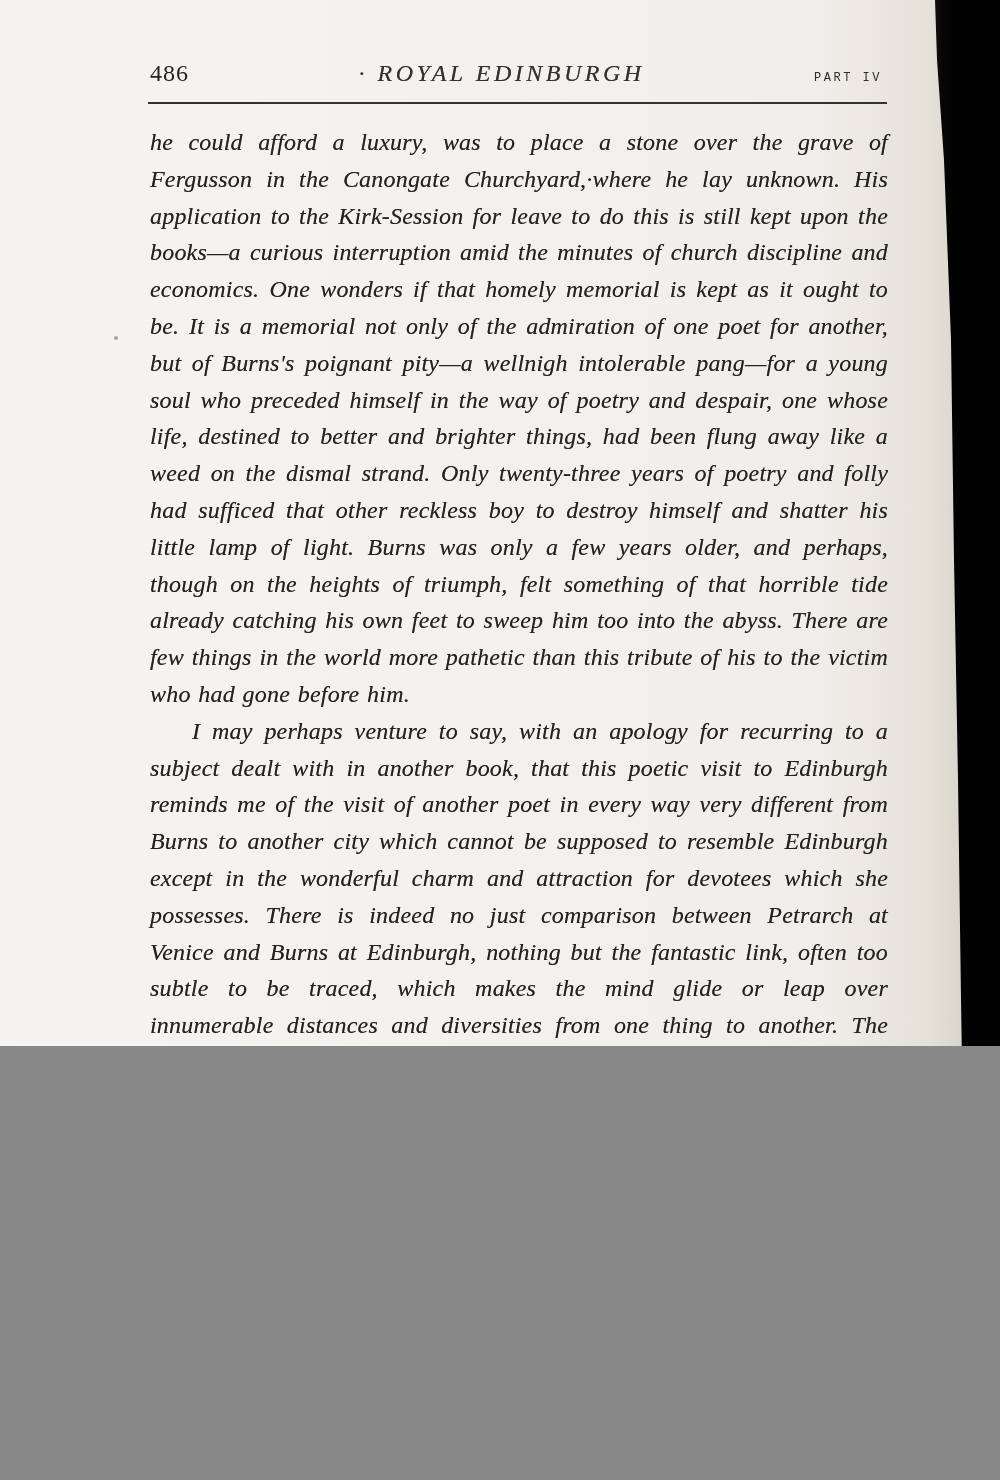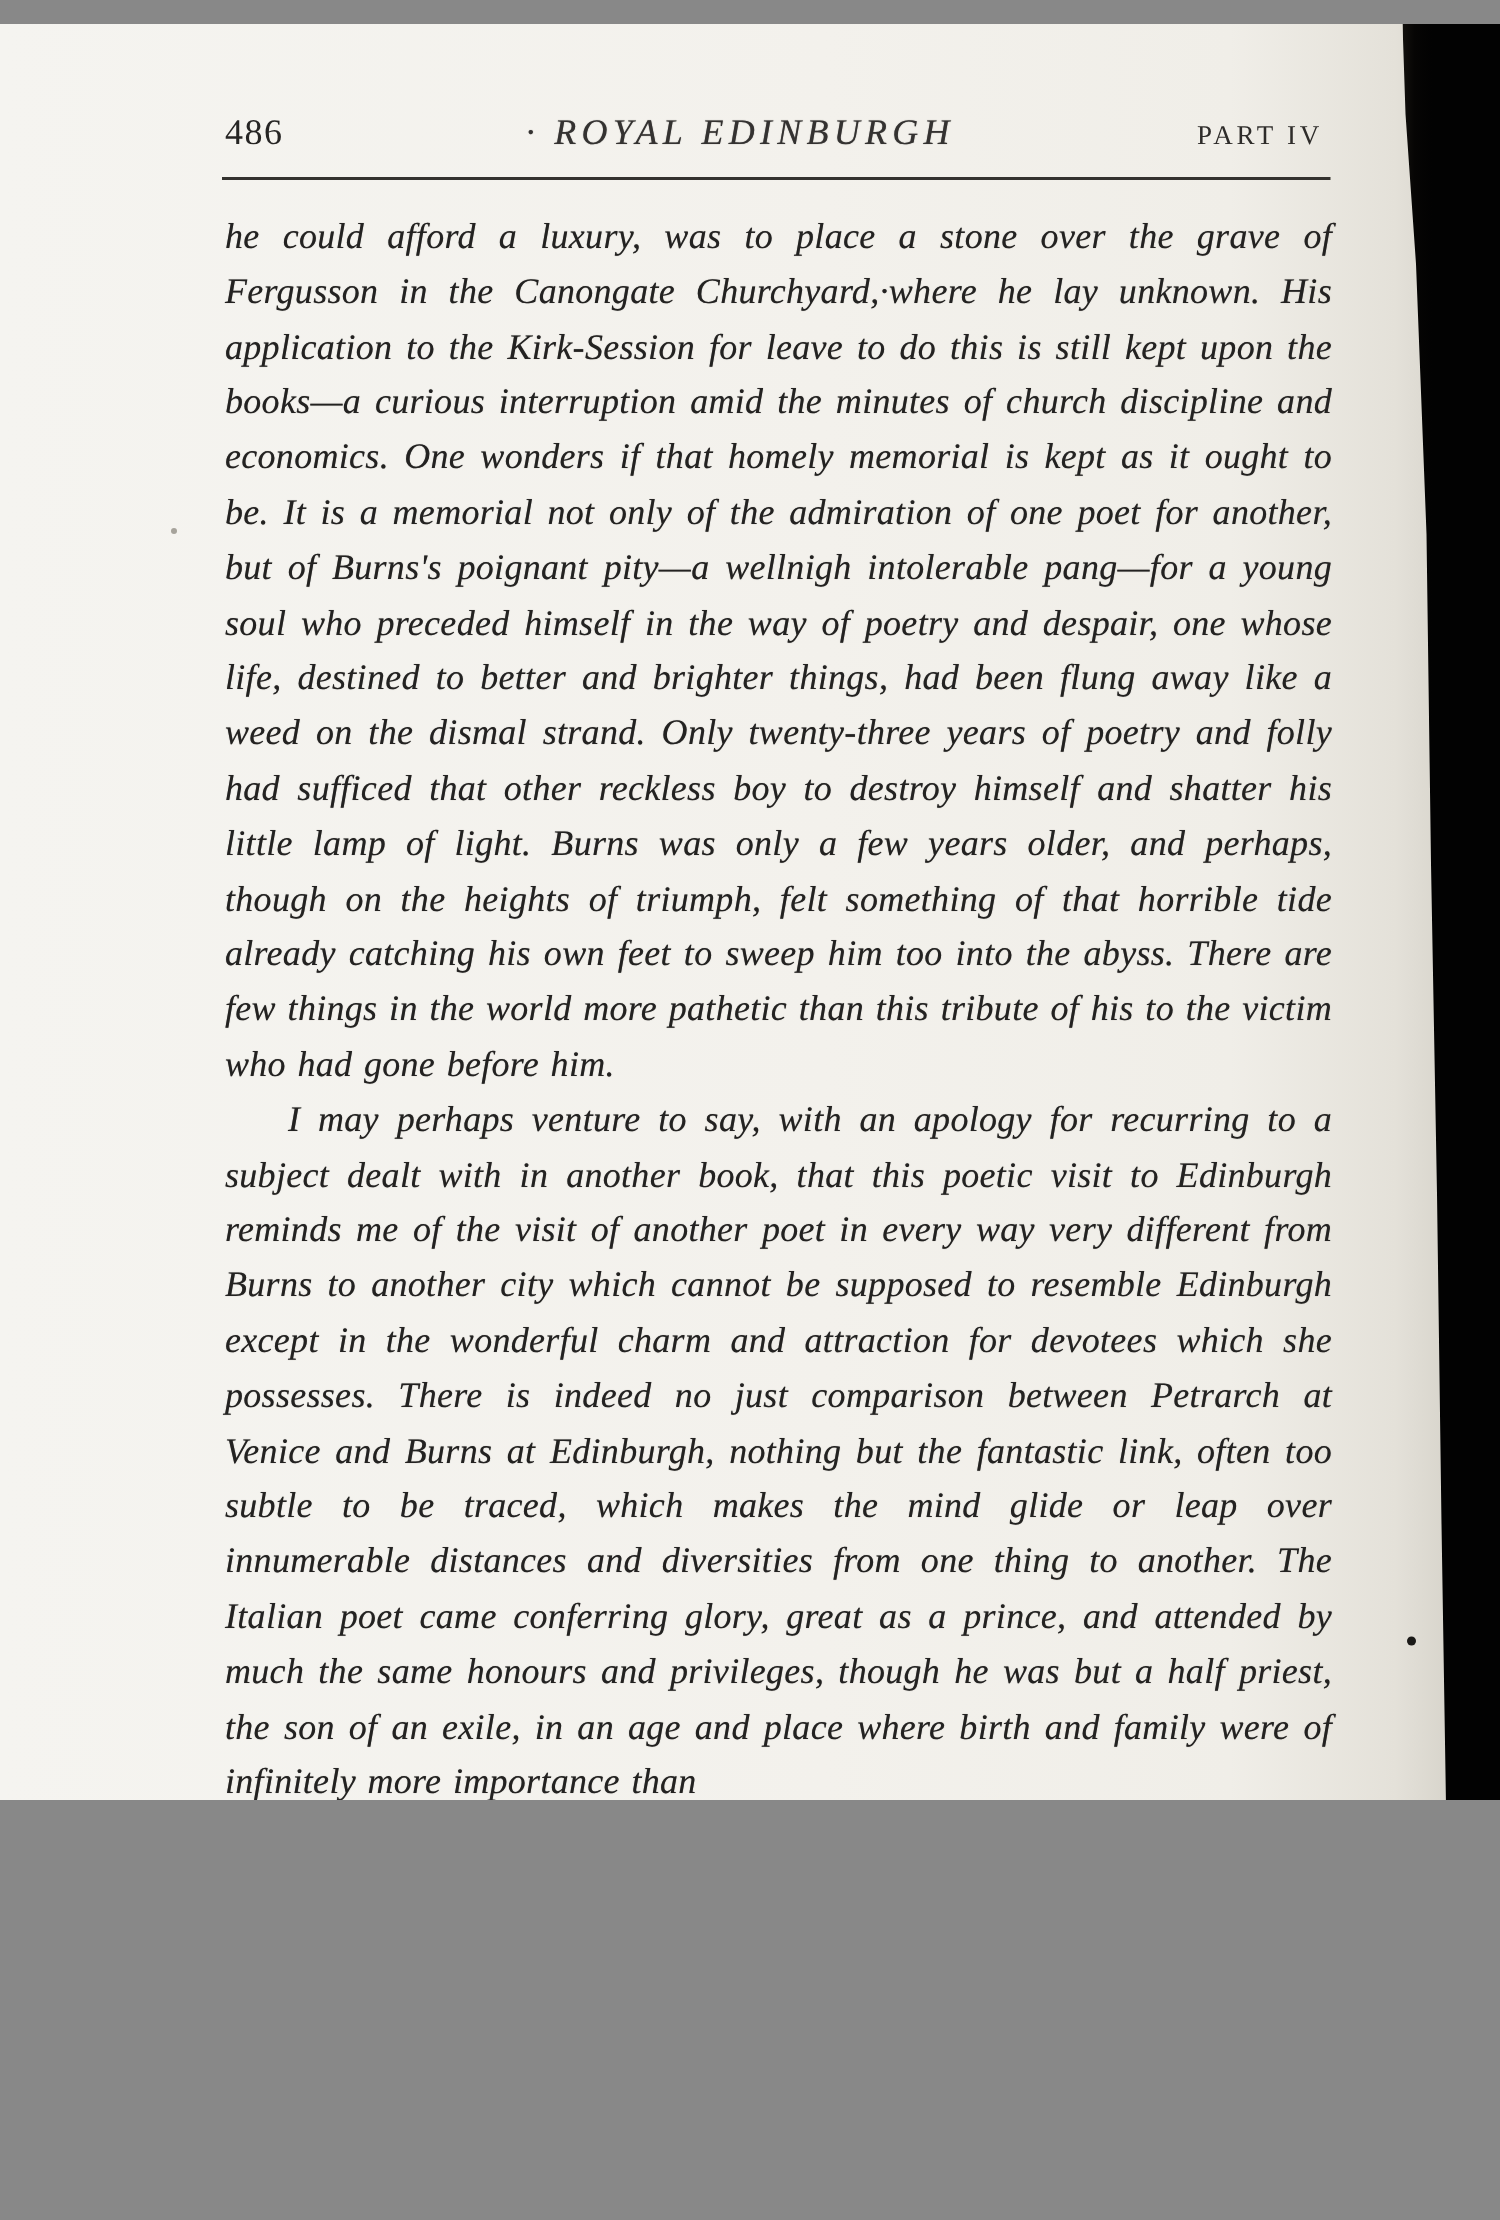--- a/index.html
+++ b/index.html
@@ -10,8 +10,8 @@
   .scan-page {
     position: relative;
     width: 1000px;
-    height: 1184px;
-    margin: 16px auto;
+    height: 1046px;
+    margin: 0 auto;
     overflow: hidden;
     background: linear-gradient(90deg, #f5f4f0 0%, #f3f1ec 55%, #f0eee8 82%, #e4e1d9 93%, #cbc8bf 100%);
     font-family: "Liberation Serif", "DejaVu Serif", serif;

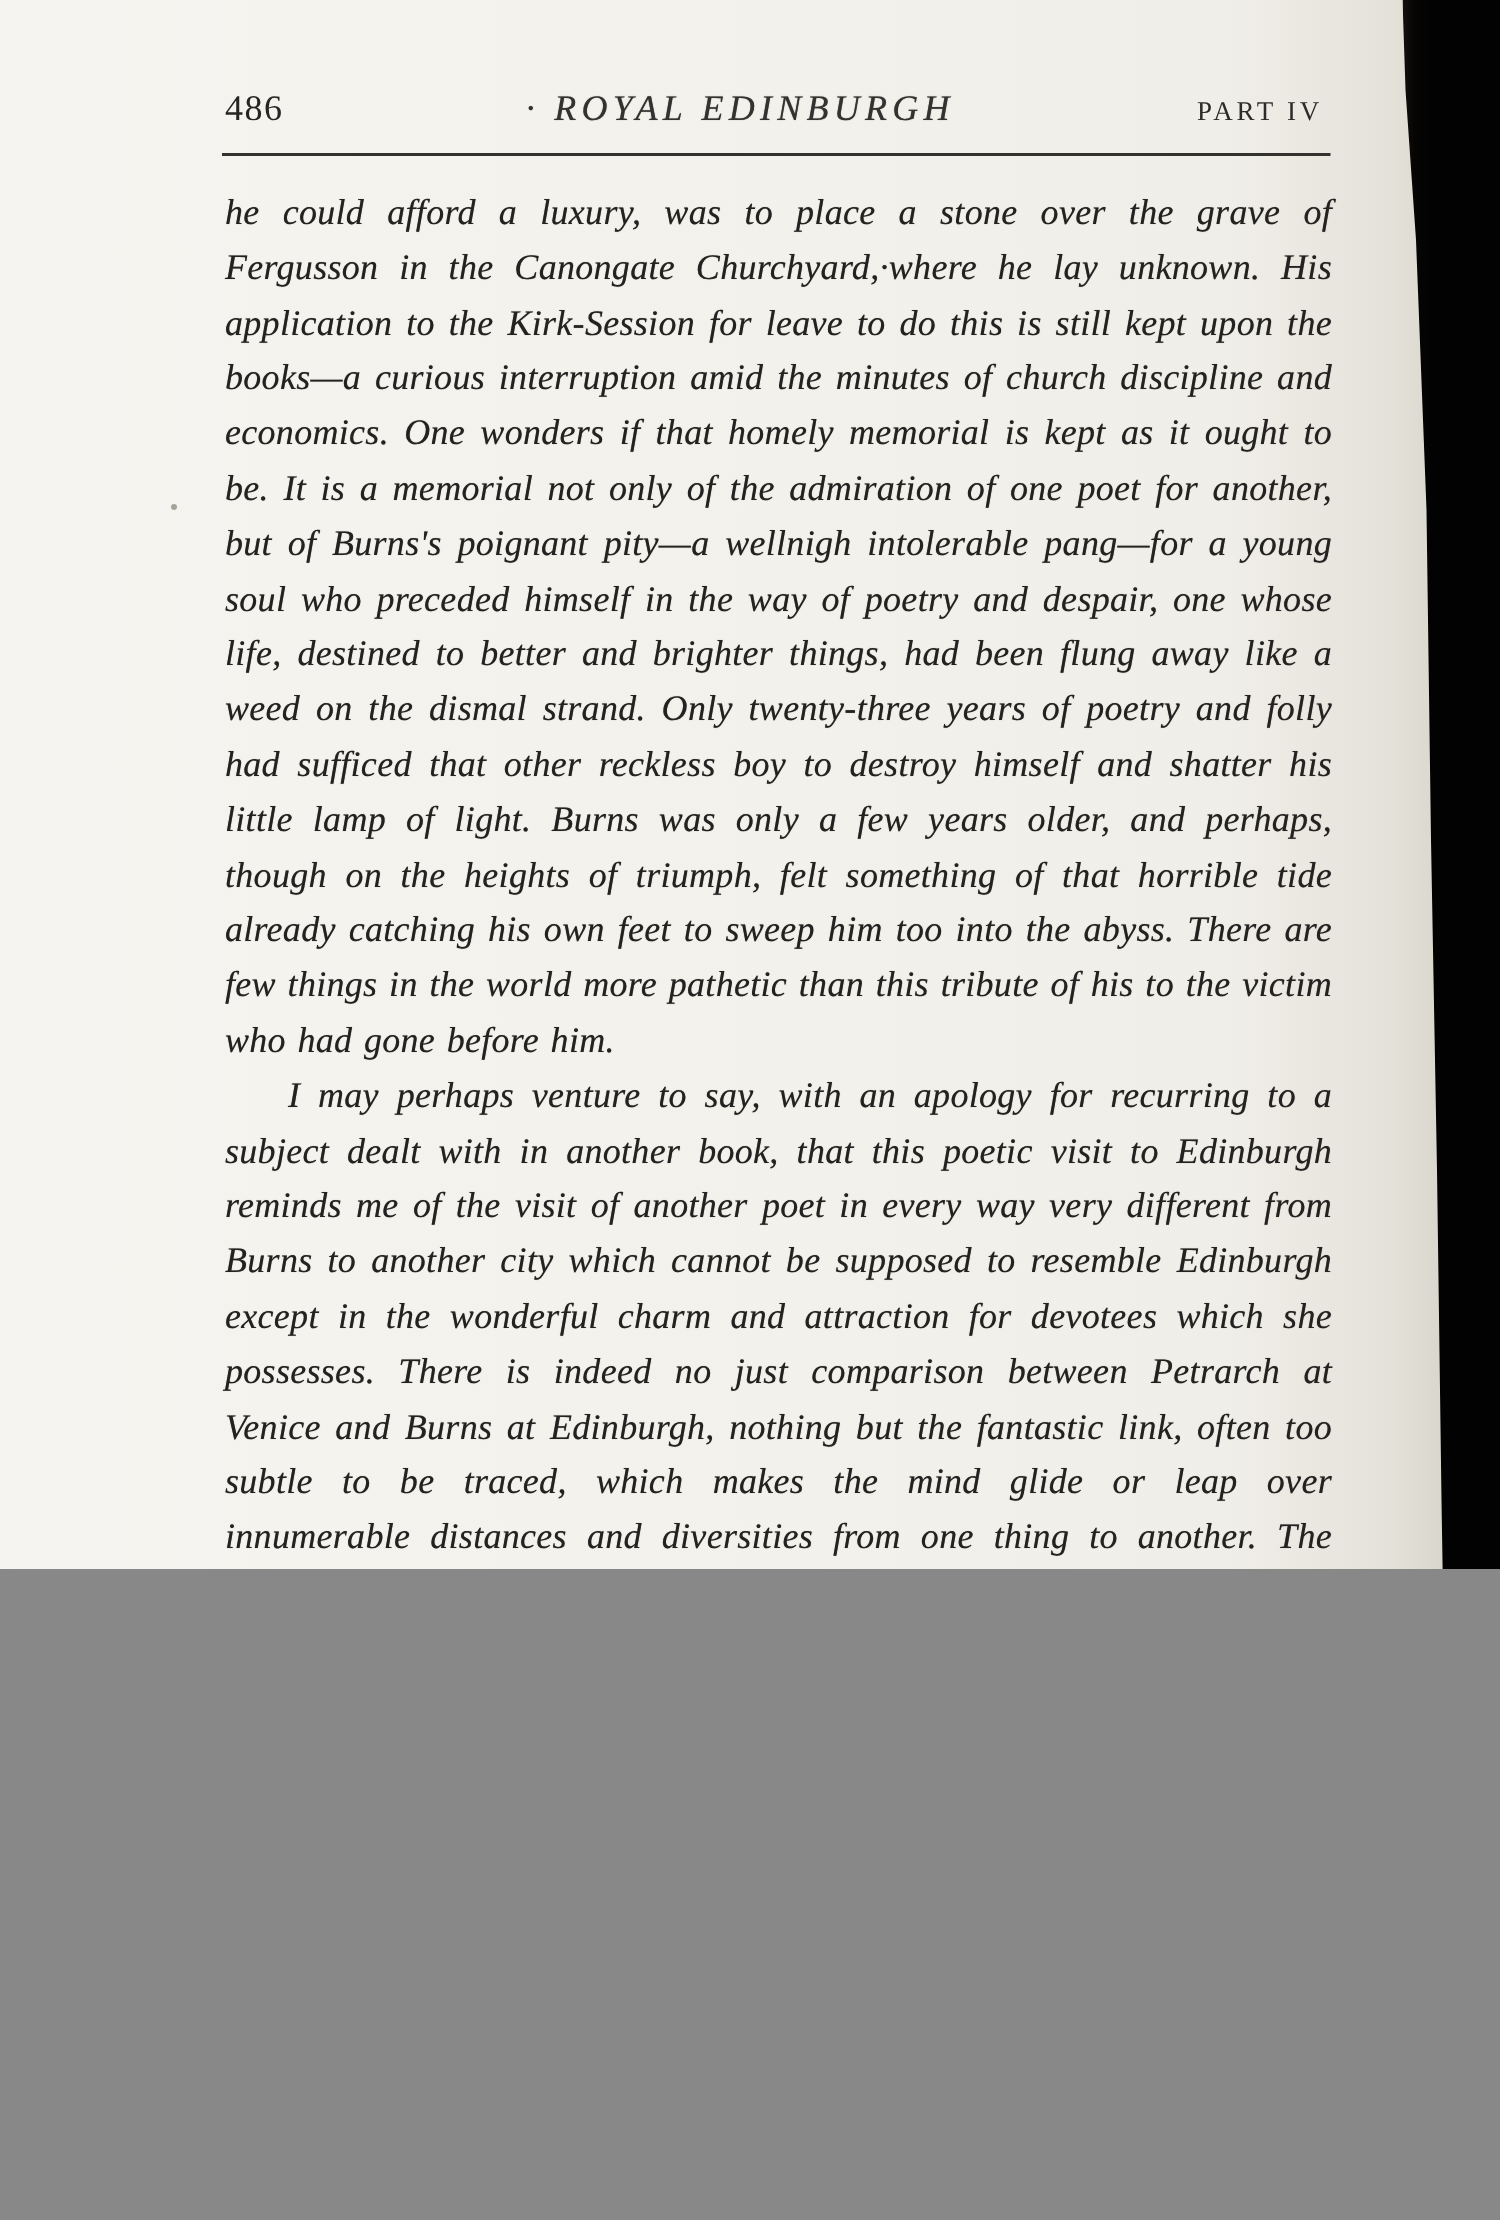--- a/index.html
+++ b/index.html
@@ -42,9 +42,10 @@
     text-align: center;
   }
   .part-label {
-    font-size: 18px;
+    font-size: 12px;
     letter-spacing: 2.5px;
     color: #2e2c2a;
+    font-family: Liberation Mono, monospace;
   }
   .header-rule {
     position: absolute;

